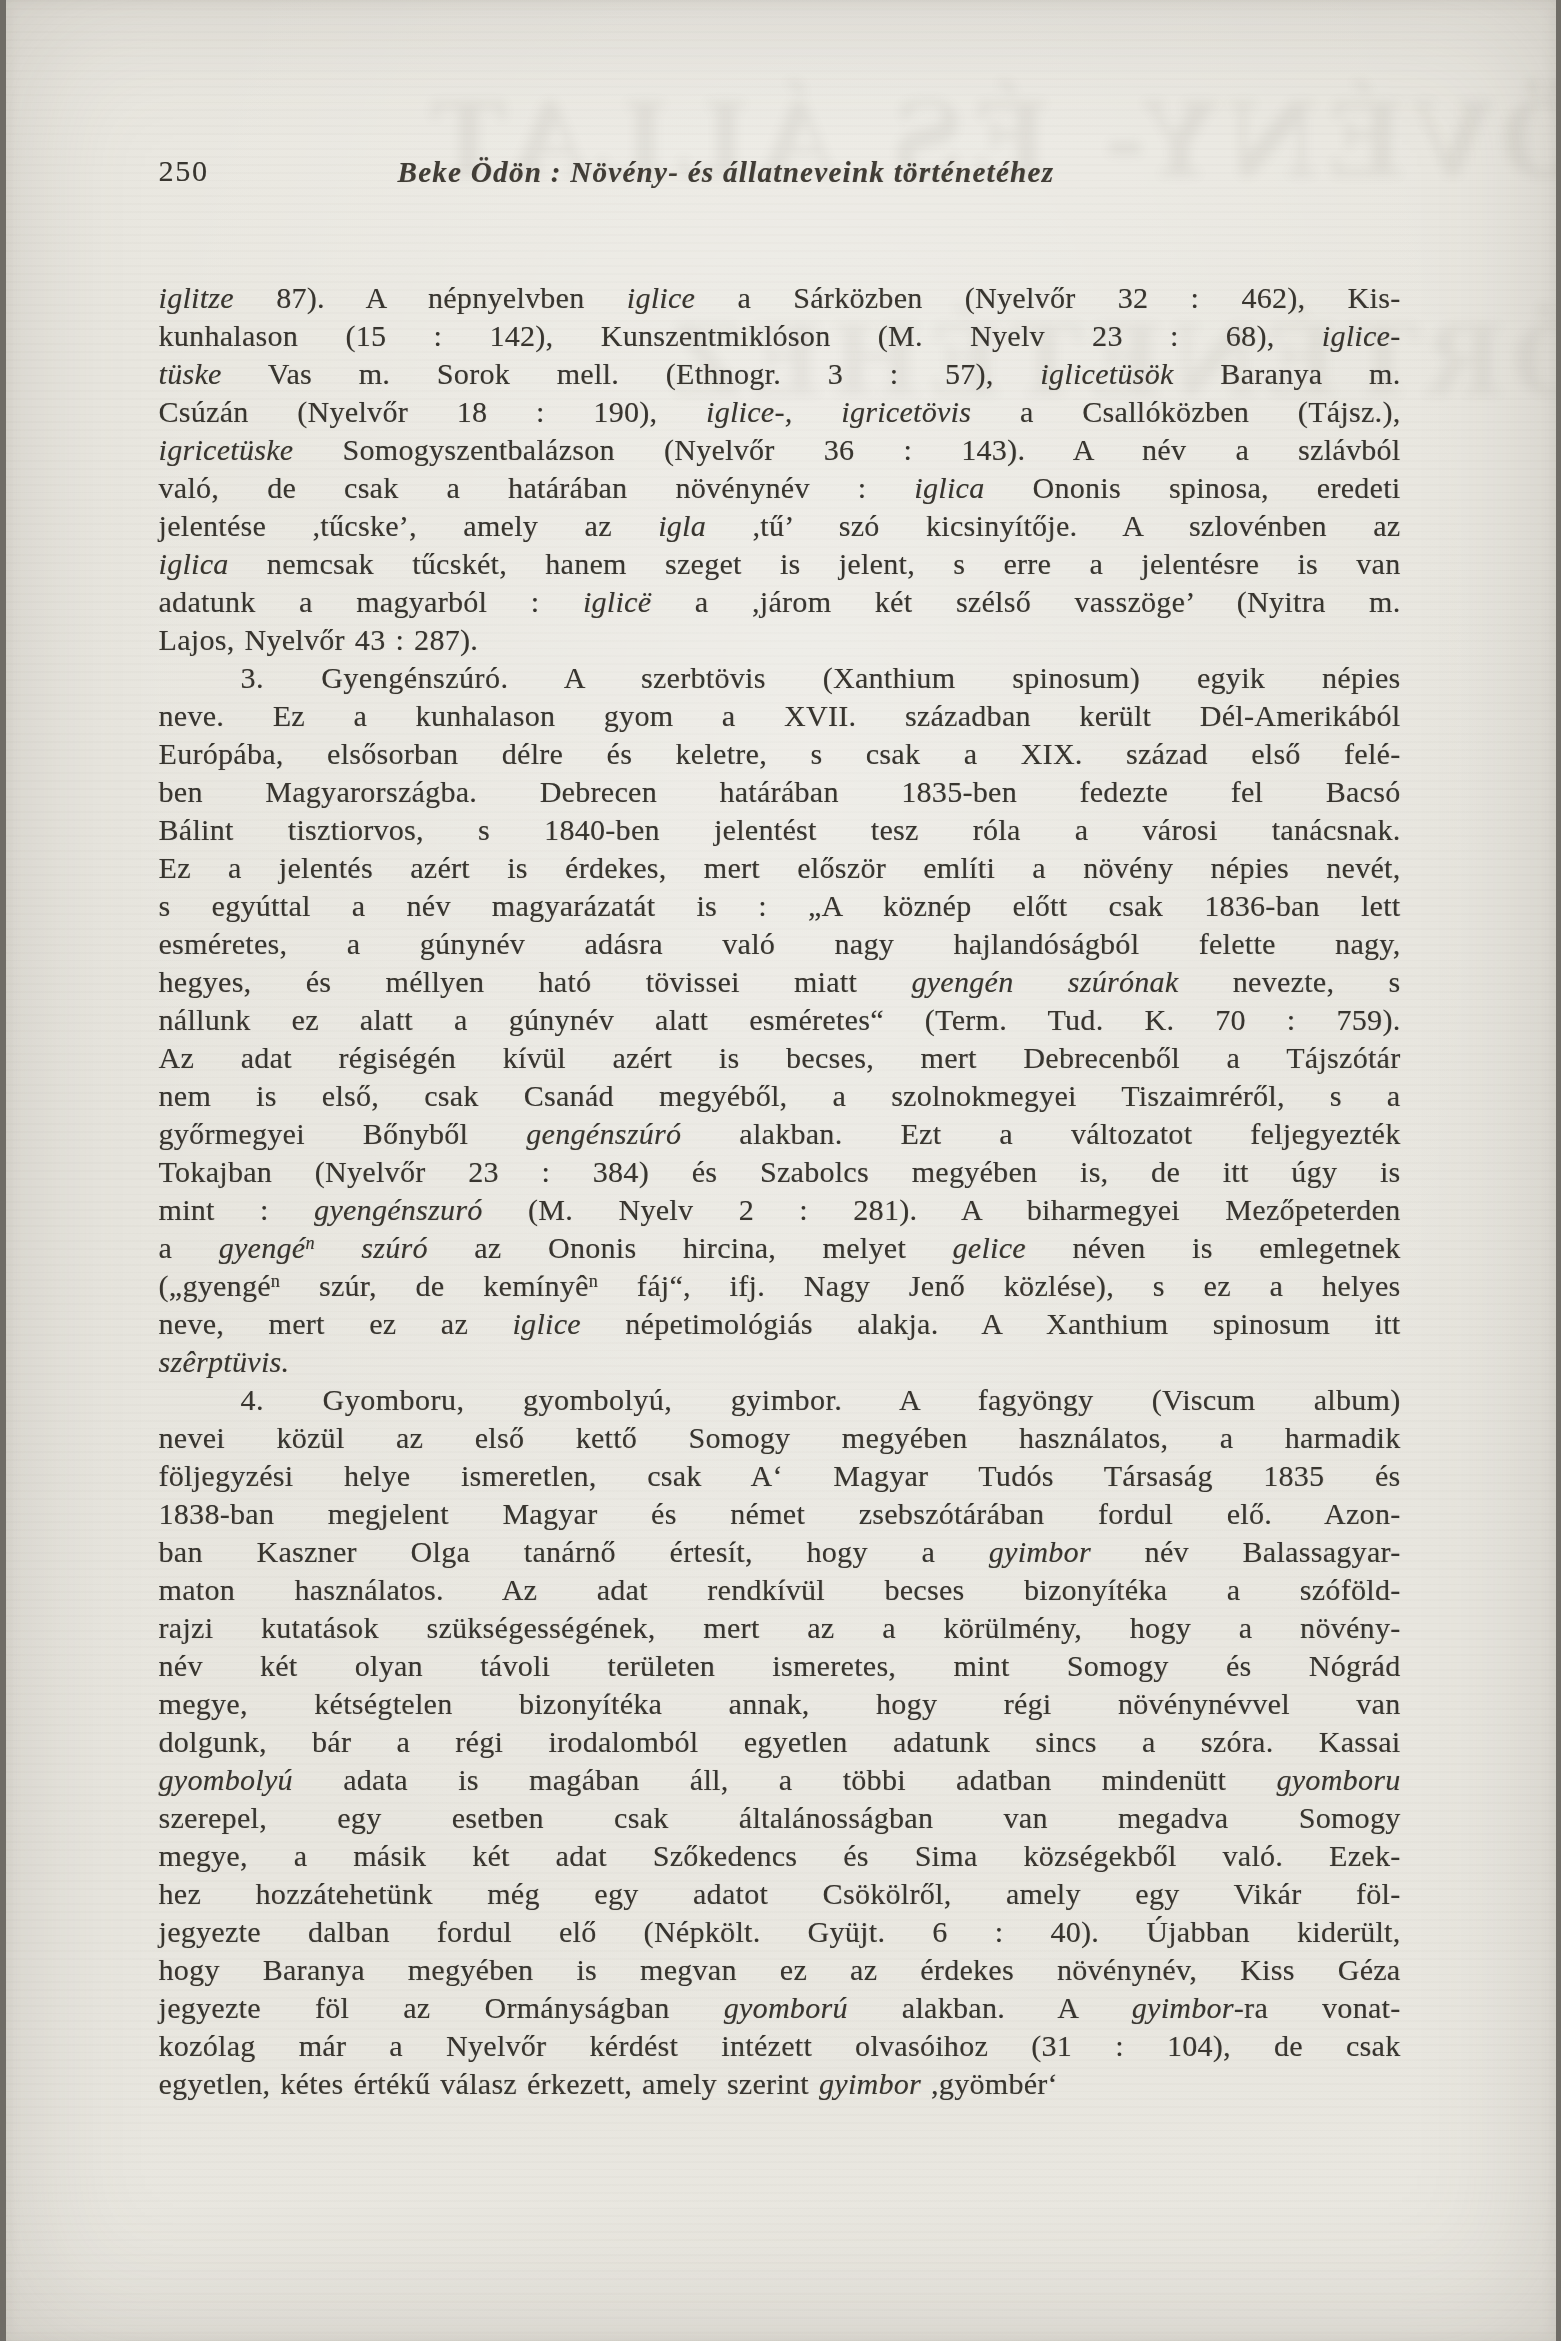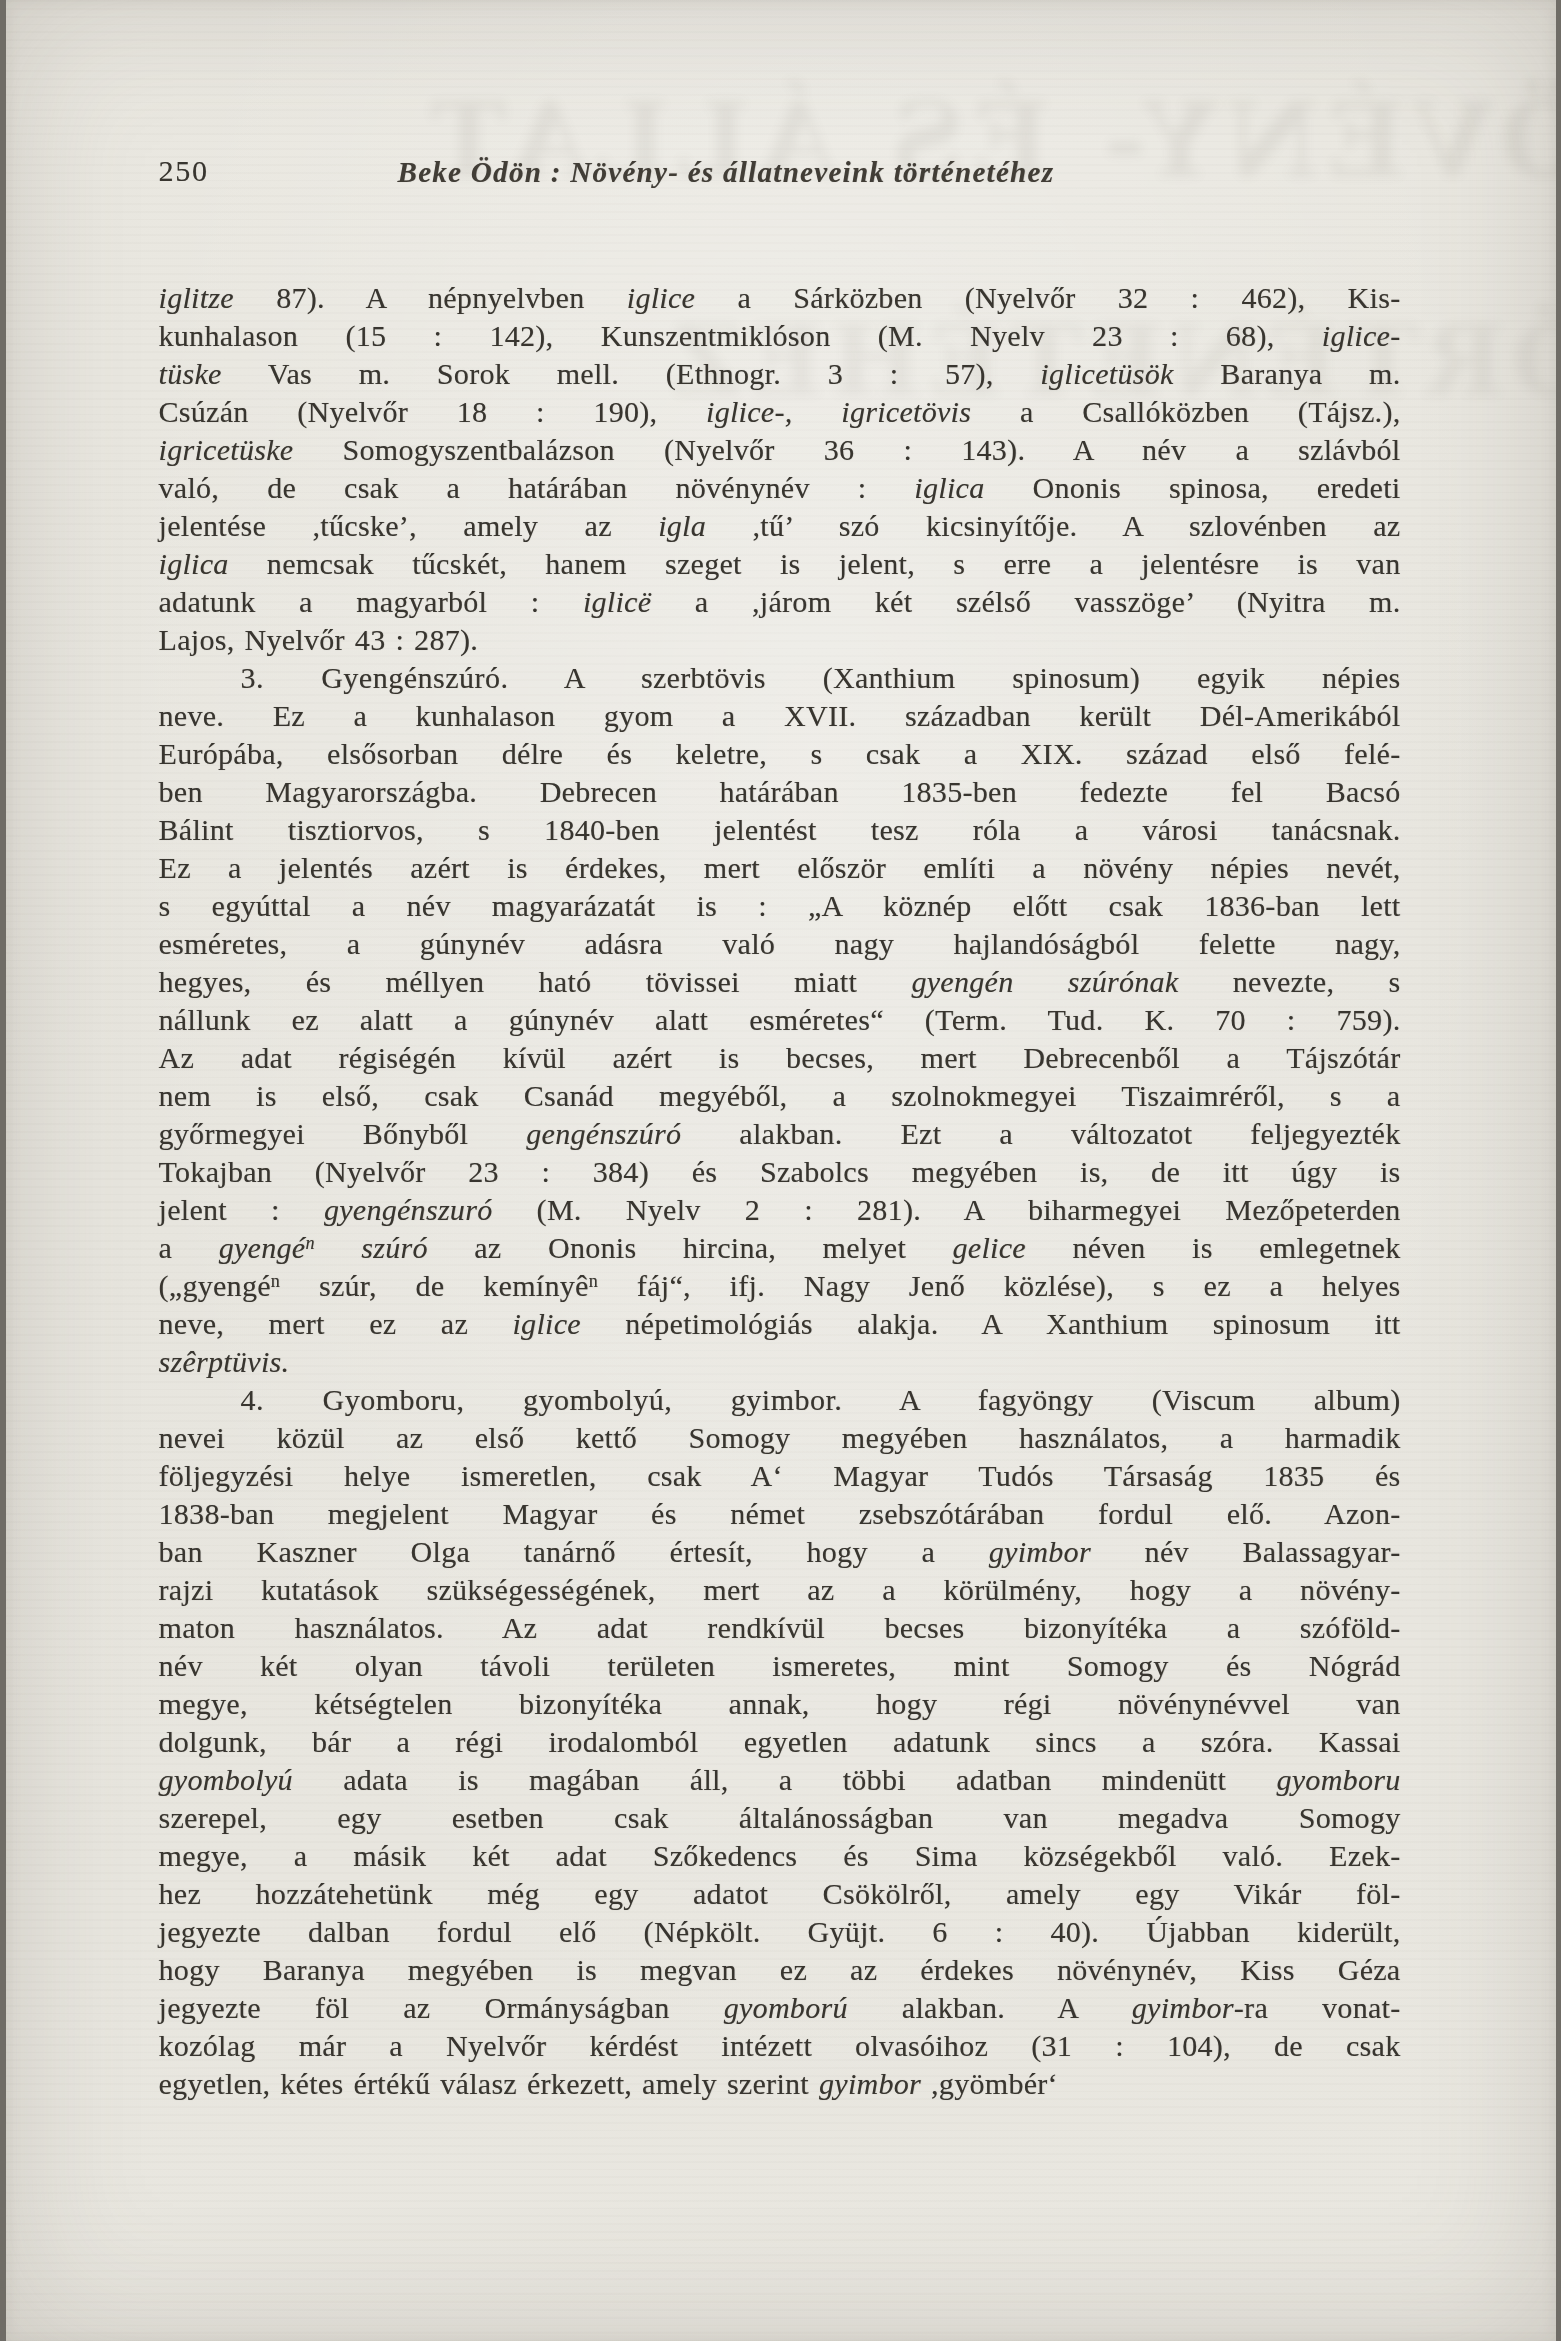--- a/index.html
+++ b/index.html
@@ -103,7 +103,7 @@
         <div class="line"><span class="run">nem is első, csak Csanád megyéből, a szolnokmegyei Tiszaimréről, s a</span></div>
         <div class="line"><span class="run">győrmegyei Bőnyből </span><span class="run i">gengénszúró</span><span class="run"> alakban. Ezt a változatot feljegyezték</span></div>
         <div class="line"><span class="run">Tokajban (Nyelvőr 23 : 384) és Szabolcs megyében is, de itt úgy is</span></div>
-        <div class="line"><span class="run">jelent : </span><span class="run i">gyengénszuró</span><span class="run"> (M. Nyelv 2 : 281). A biharmegyei Mezőpeterden</span></div>
+        <div class="line"><span class="run">mint : </span><span class="run i">gyengénszuró</span><span class="run"> (M. Nyelv 2 : 281). A biharmegyei Mezőpeterden</span></div>
         <div class="line"><span class="run">a </span><span class="run i">gyengé</span><span class="run i sup">n</span><span class="run i"> szúró</span><span class="run"> az Ononis hircina, melyet </span><span class="run i">gelice</span><span class="run"> néven is emlegetnek</span></div>
         <div class="line"><span class="run">(„gyengé</span><span class="run sup">n</span><span class="run"> szúr, de kemínyê</span><span class="run sup">n</span><span class="run"> fáj“, ifj. Nagy Jenő közlése), s ez a helyes</span></div>
         <div class="line"><span class="run">neve, mert ez az </span><span class="run i">iglice</span><span class="run"> népetimológiás alakja. A Xanthium spinosum itt</span></div>

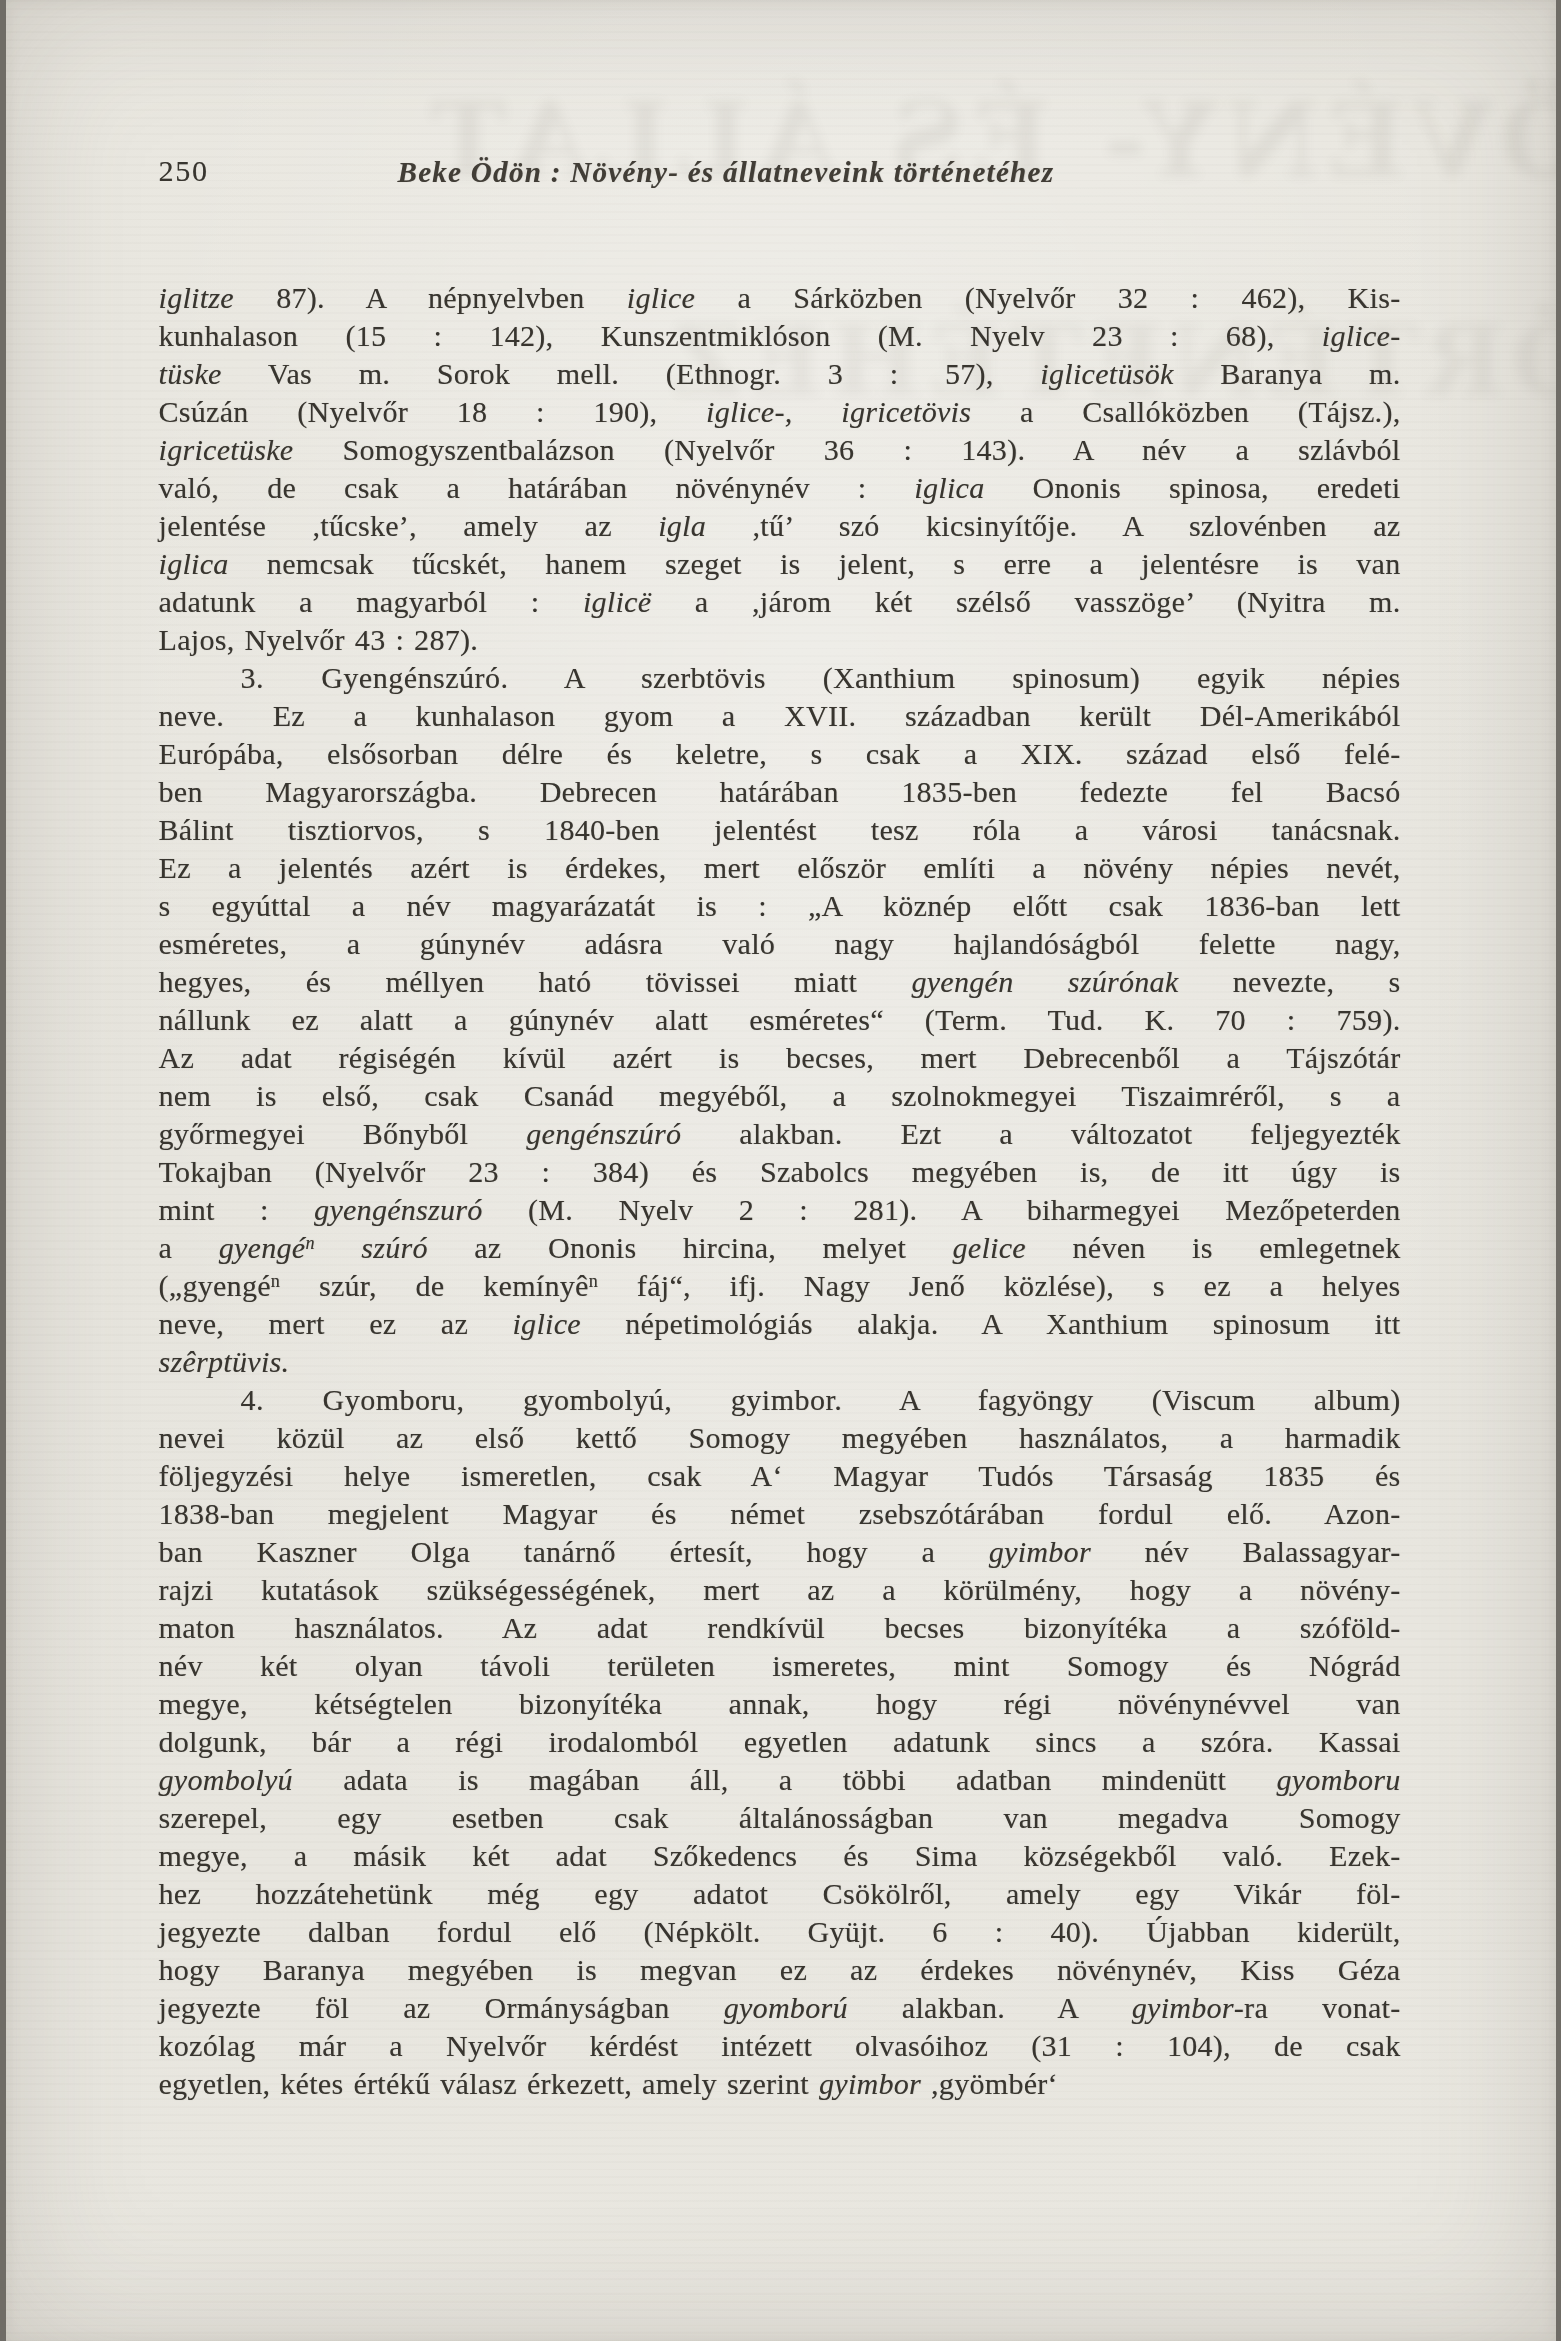--- a/index.html
+++ b/index.html
@@ -115,8 +115,8 @@
         <div class="line"><span class="run">följegyzési helye ismeretlen, csak A‘ Magyar Tudós Társaság 1835 és</span></div>
         <div class="line"><span class="run">1838-ban megjelent Magyar és német zsebszótárában fordul elő. Azon-</span></div>
         <div class="line"><span class="run">ban Kaszner Olga tanárnő értesít, hogy a </span><span class="run i">gyimbor</span><span class="run"> név Balassagyar-</span></div>
+        <div class="line"><span class="run">maton használatos. Az adat rendkívül becses bizonyítéka a szóföld-</span></div>
         <div class="line"><span class="run">rajzi kutatások szükségességének, mert az a körülmény, hogy a növény-</span></div>
-        <div class="line"><span class="run">maton használatos. Az adat rendkívül becses bizonyítéka a szóföld-</span></div>
         <div class="line"><span class="run">név két olyan távoli területen ismeretes, mint Somogy és Nógrád</span></div>
         <div class="line"><span class="run">megye, kétségtelen bizonyítéka annak, hogy régi növénynévvel van</span></div>
         <div class="line"><span class="run">dolgunk, bár a régi irodalomból egyetlen adatunk sincs a szóra. Kassai</span></div>

